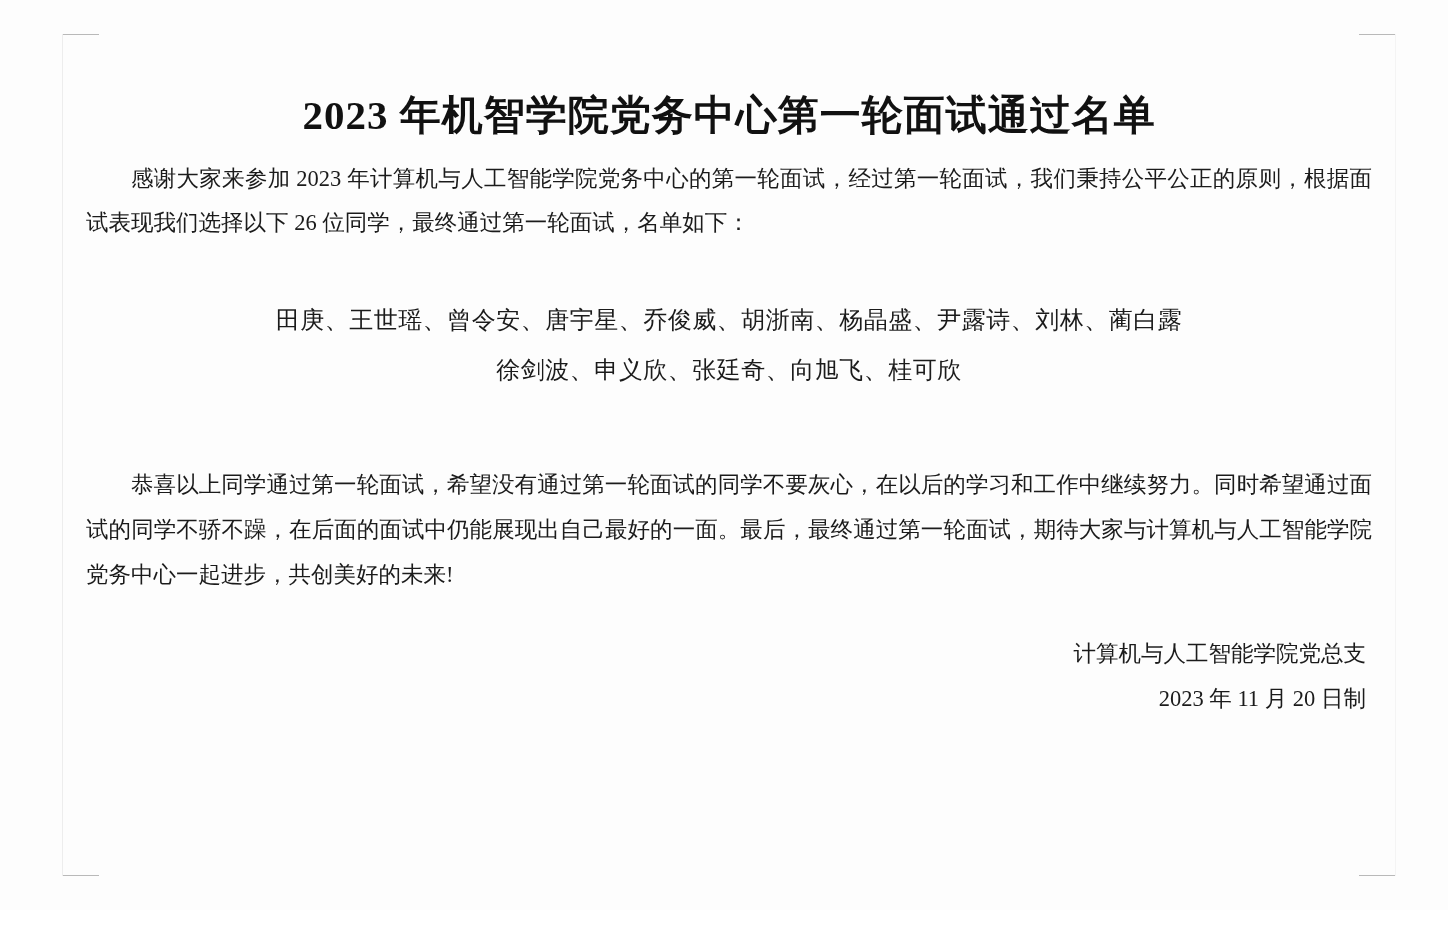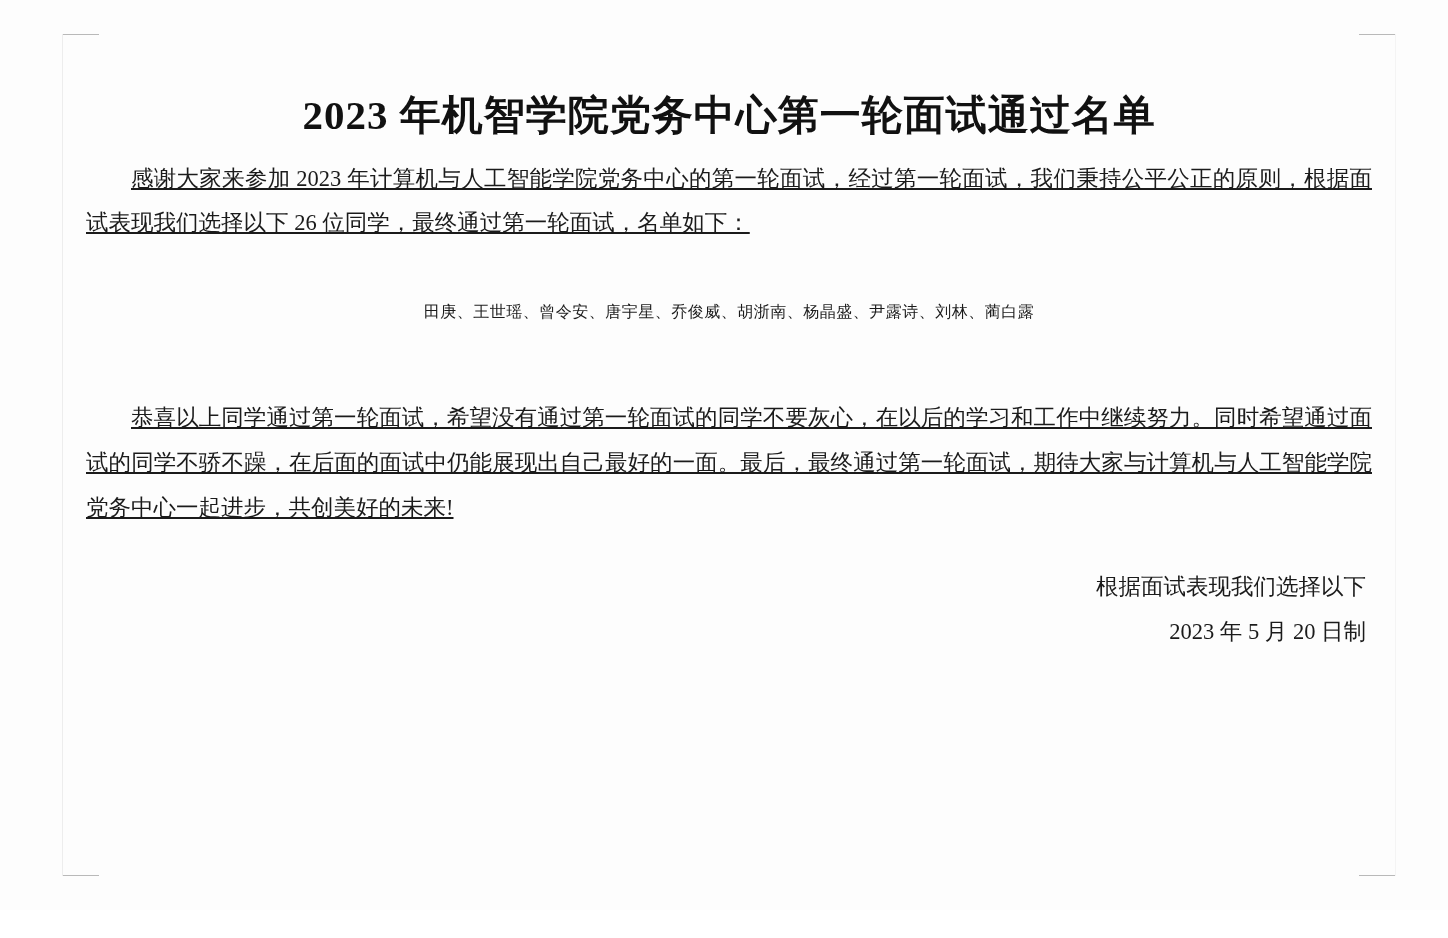--- a/index.html
+++ b/index.html
@@ -82,7 +82,7 @@
     margin: 0;
     color: #1b1b1b;
   }
-  .para.indent { text-indent: 45px; text-decoration: underline; }
+  .para.indent { text-indent: 45px; }
 
   .intro { margin-top: 10px; }
 

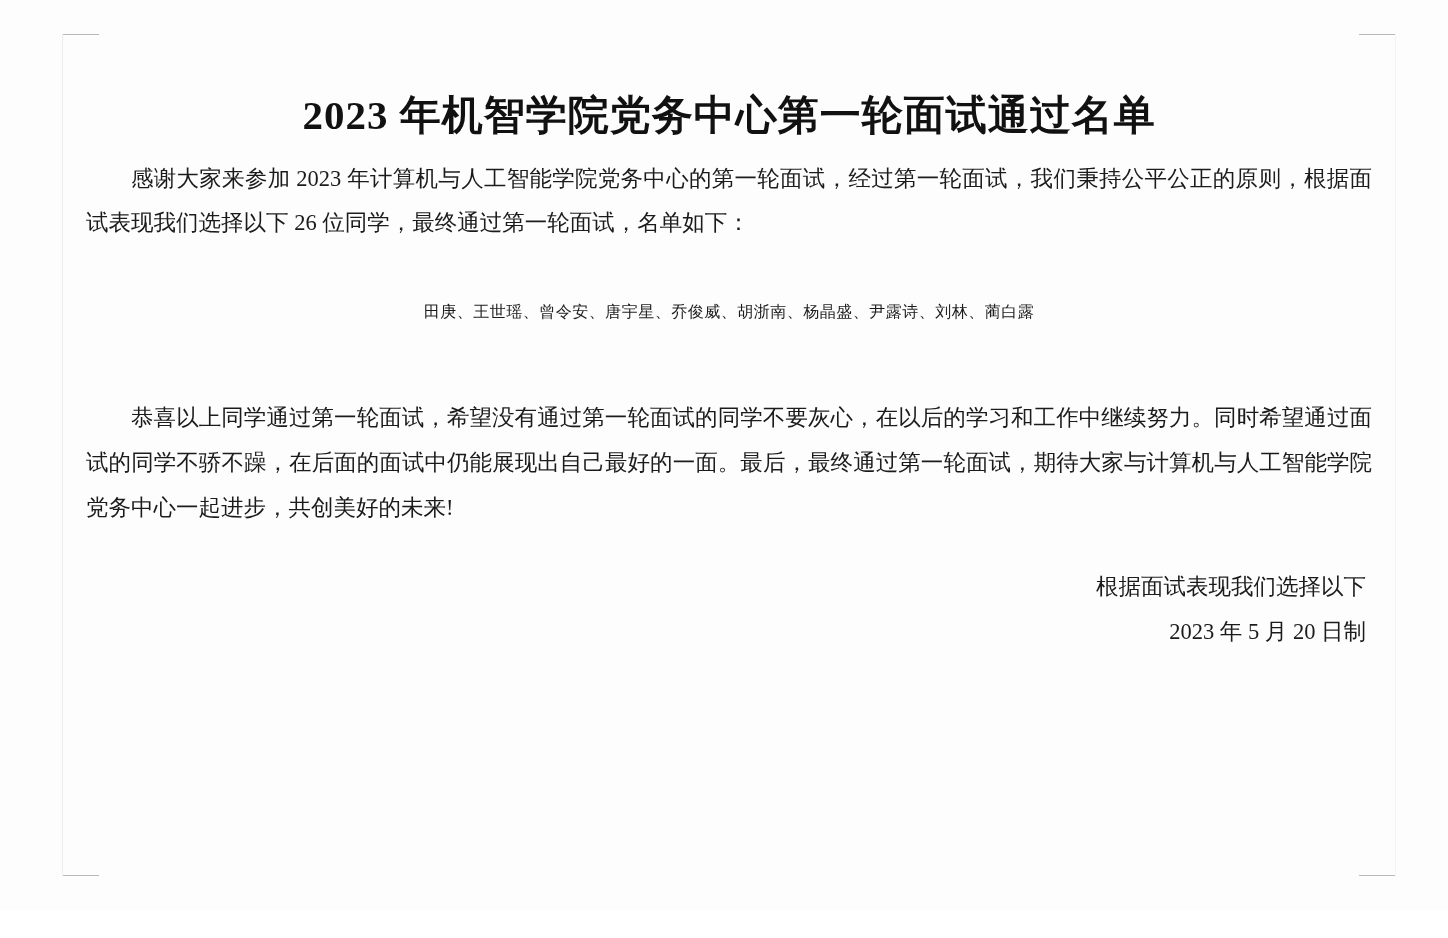--- a/index.html
+++ b/index.html
@@ -91,7 +91,7 @@
     margin-bottom: 10px;
   }
   .names-line {
-    font-size: 16px;
+    font-size: 24px;
     line-height: 2.1;
     text-align: center;
     letter-spacing: 0.5px;

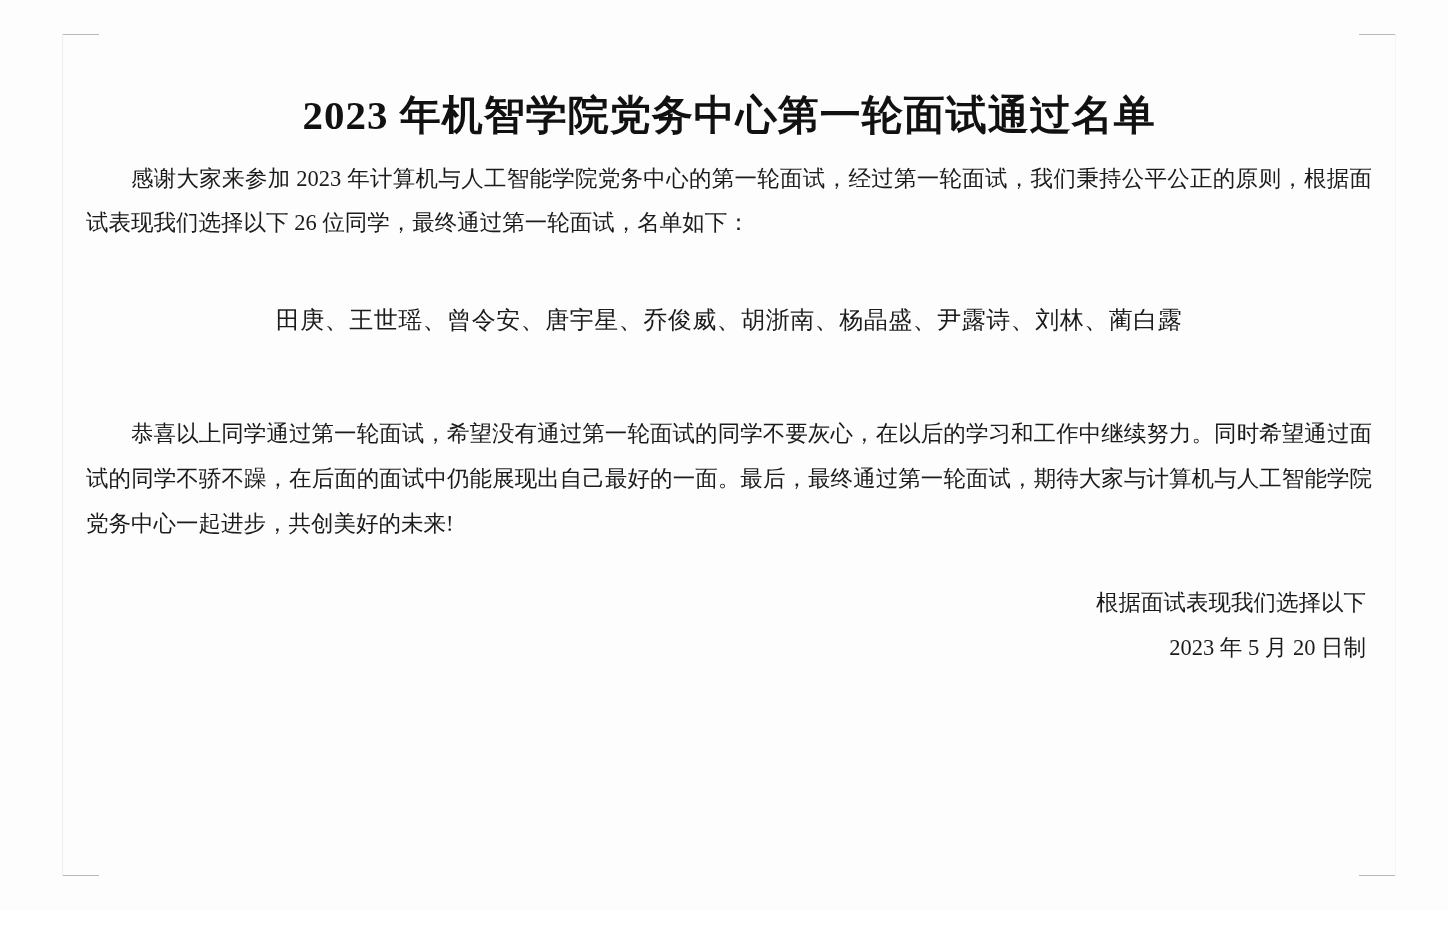--- a/index.html
+++ b/index.html
@@ -134,6 +134,7 @@
 
     <div class="names-block">
       <div class="names-line">田庚、王世瑶、曾令安、唐宇星、乔俊威、胡浙南、杨晶盛、尹露诗、刘林、蔺白露</div>
+      <div class="names-line">徐剑波、申义欣、张廷奇、向旭飞、桂可欣</div>
     </div>
 
     <div class="closing">

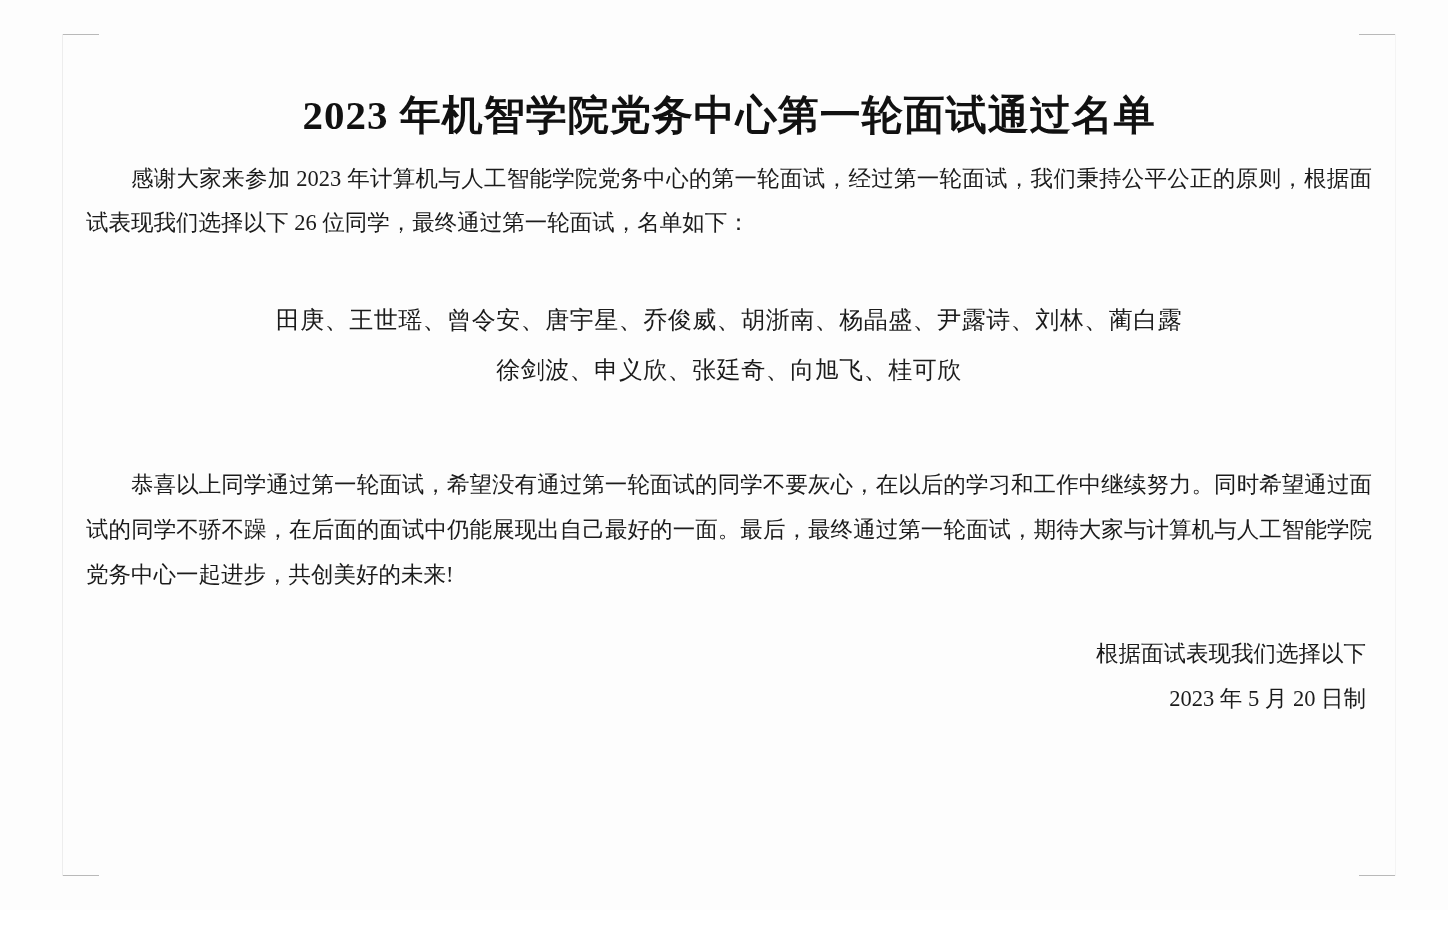--- a/index.html
+++ b/index.html
@@ -142,7 +142,7 @@
     </div>
 
     <div class="signature">
-      <div>根据面试表现我们选择以下</div>
+      <div>计算机与人工智能学院党总支</div>
       <div>2023 年 5 月 20 日制</div>
     </div>
 

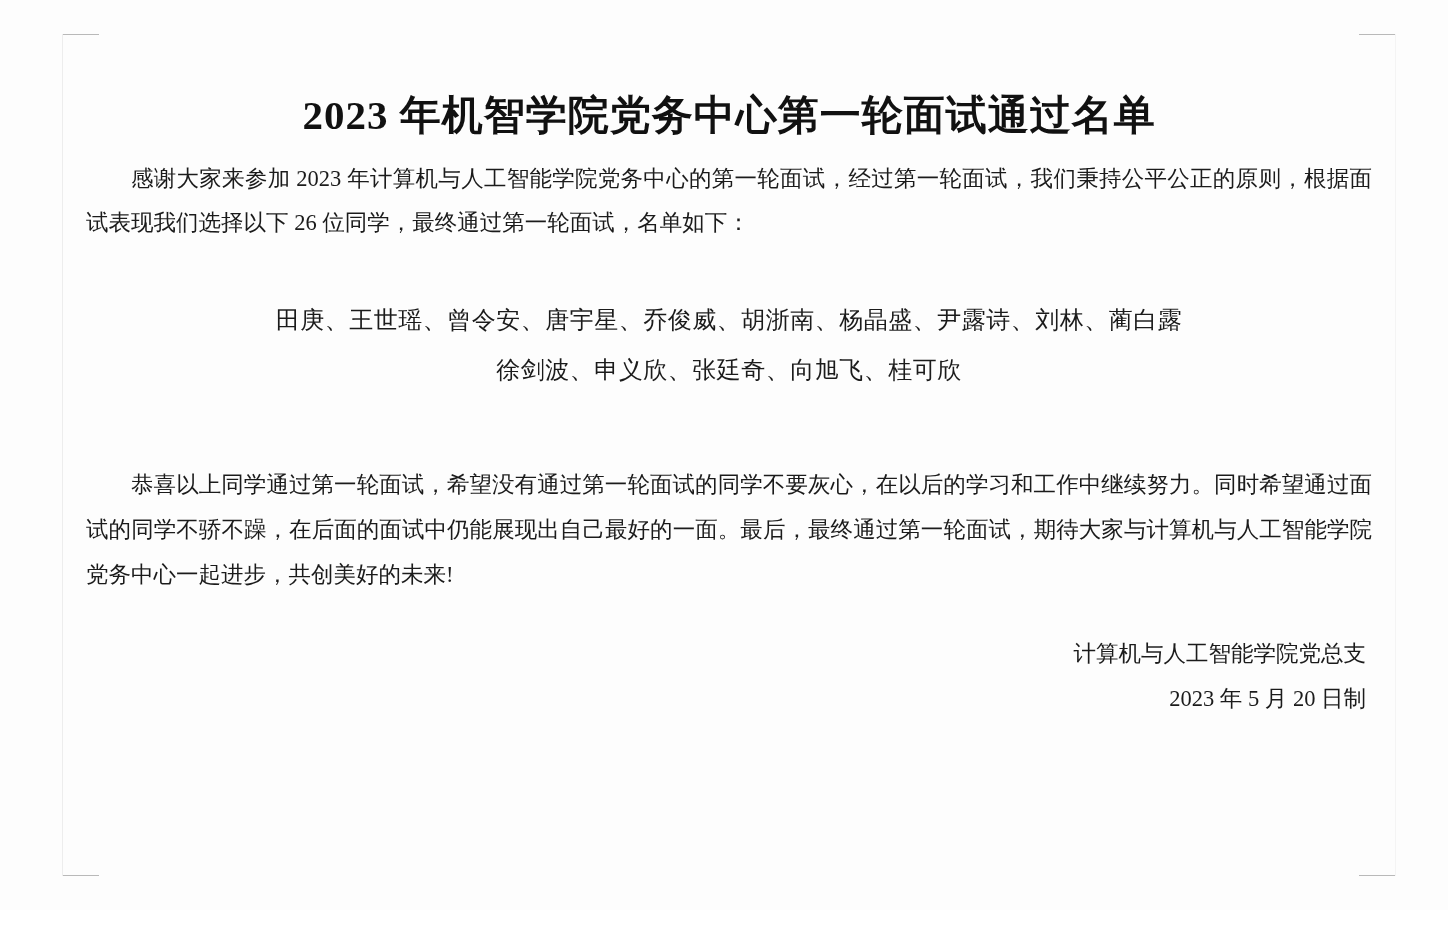--- a/index.html
+++ b/index.html
@@ -143,7 +143,7 @@
 
     <div class="signature">
       <div>计算机与人工智能学院党总支</div>
-      <div>2023 年 5 月 20 日制</div>
+      <div>2023 年 11 月 20 日制</div>
     </div>
 
   </div>

